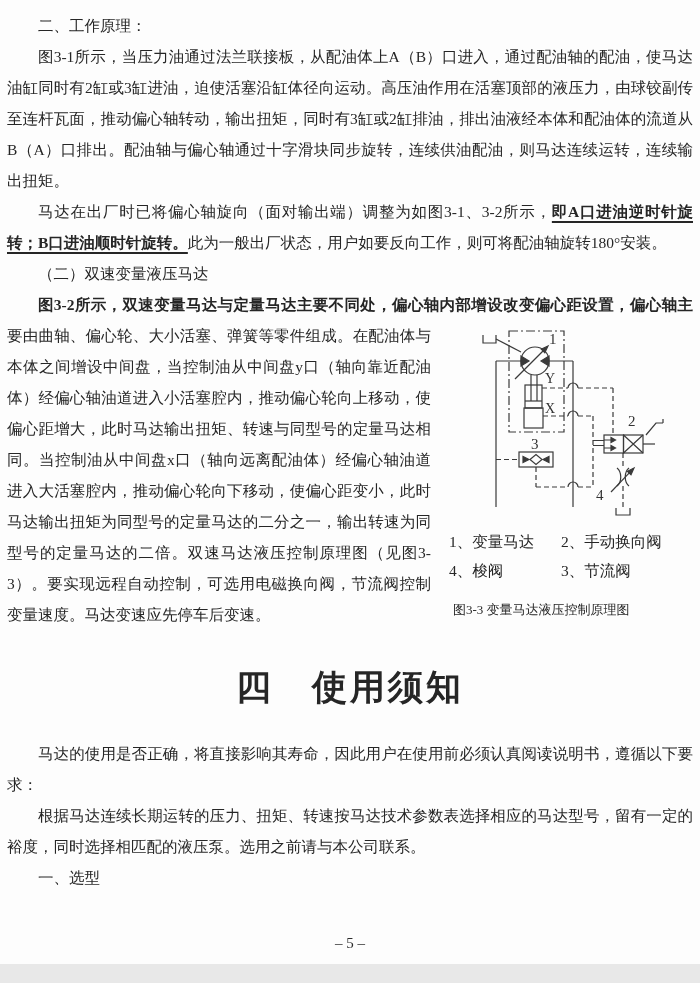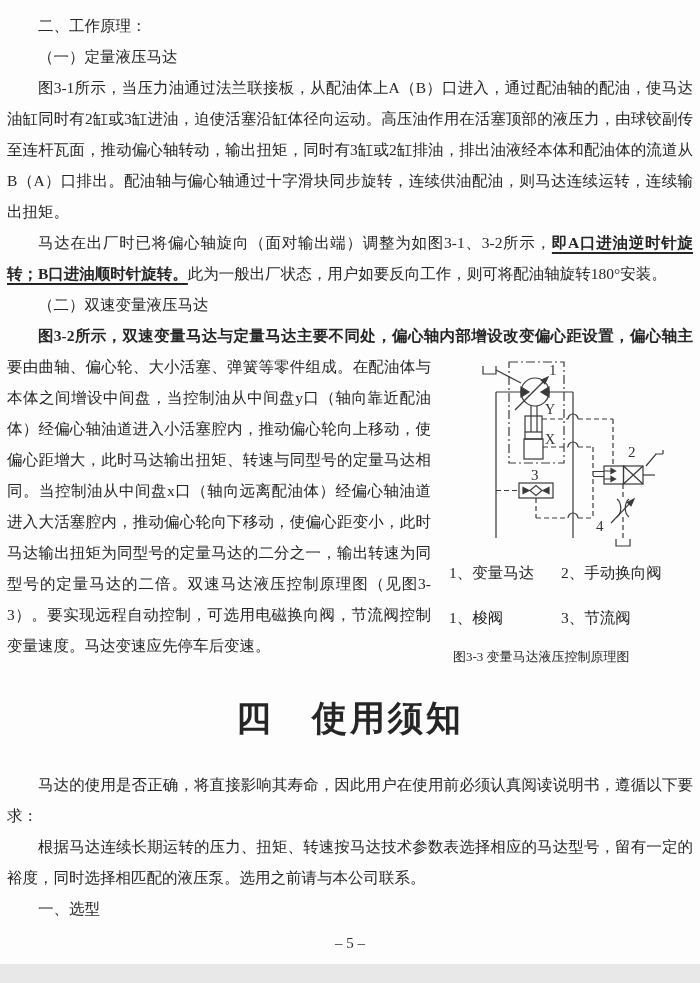--- a/index.html
+++ b/index.html
@@ -72,7 +72,6 @@
 <div class="page">
 
   <div class="para indent">二、工作原理：</div>
-  <div class="para indent">（一）定量液压马达</div>
   <div class="para indent">图3-1所示，当压力油通过法兰联接板，从配油体上A（B）口进入，通过配油轴的配油，使马达油缸同时有2缸或3缸进油，迫使活塞沿缸体径向运动。高压油作用在活塞顶部的液压力，由球铰副传至连杆瓦面，推动偏心轴转动，输出扭矩，同时有3缸或2缸排油，排出油液经本体和配油体的流道从B（A）口排出。配油轴与偏心轴通过十字滑块同步旋转，连续供油配油，则马达连续运转，连续输出扭矩。</div>
 
   <div class="para indent">

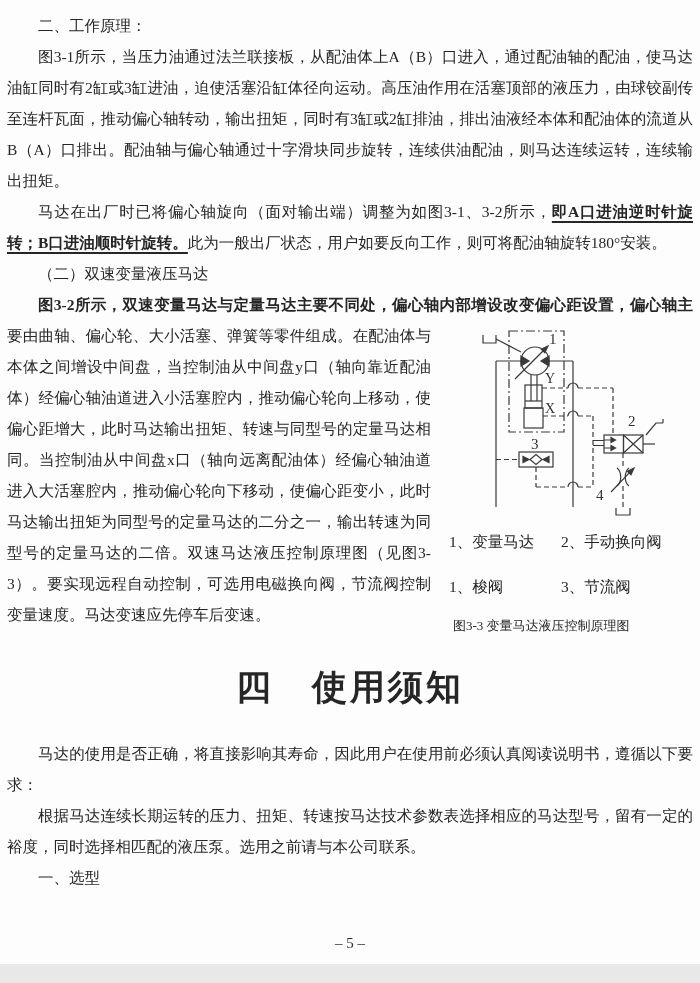--- a/index.html
+++ b/index.html
@@ -36,7 +36,7 @@
   .legend {
     display:grid;
     grid-template-columns:112px 1fr;
-    row-gap:18px;
+    row-gap:2px;
     font-size:15.5px;
     line-height:27px;
     padding-left:8px;

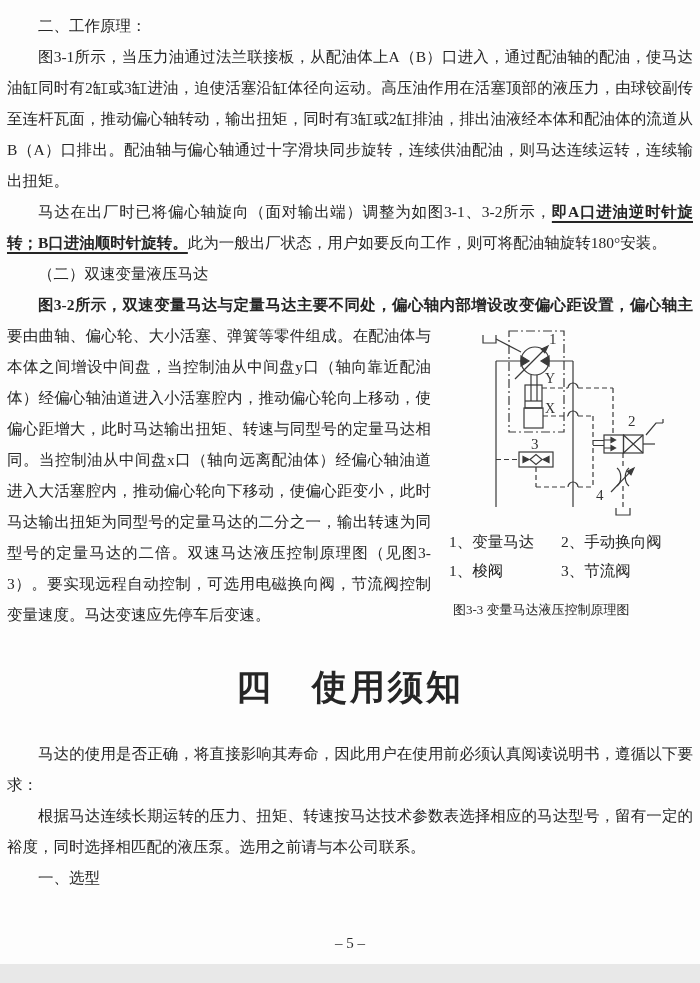--- a/index.html
+++ b/index.html
@@ -167,7 +167,7 @@
     <div class="legend">
       <span>1、变量马达</span>
       <span>2、手动换向阀</span>
-      <span>1、梭阀</span>
+      <span>4、梭阀</span>
       <span>3、节流阀</span>
     </div>
 

